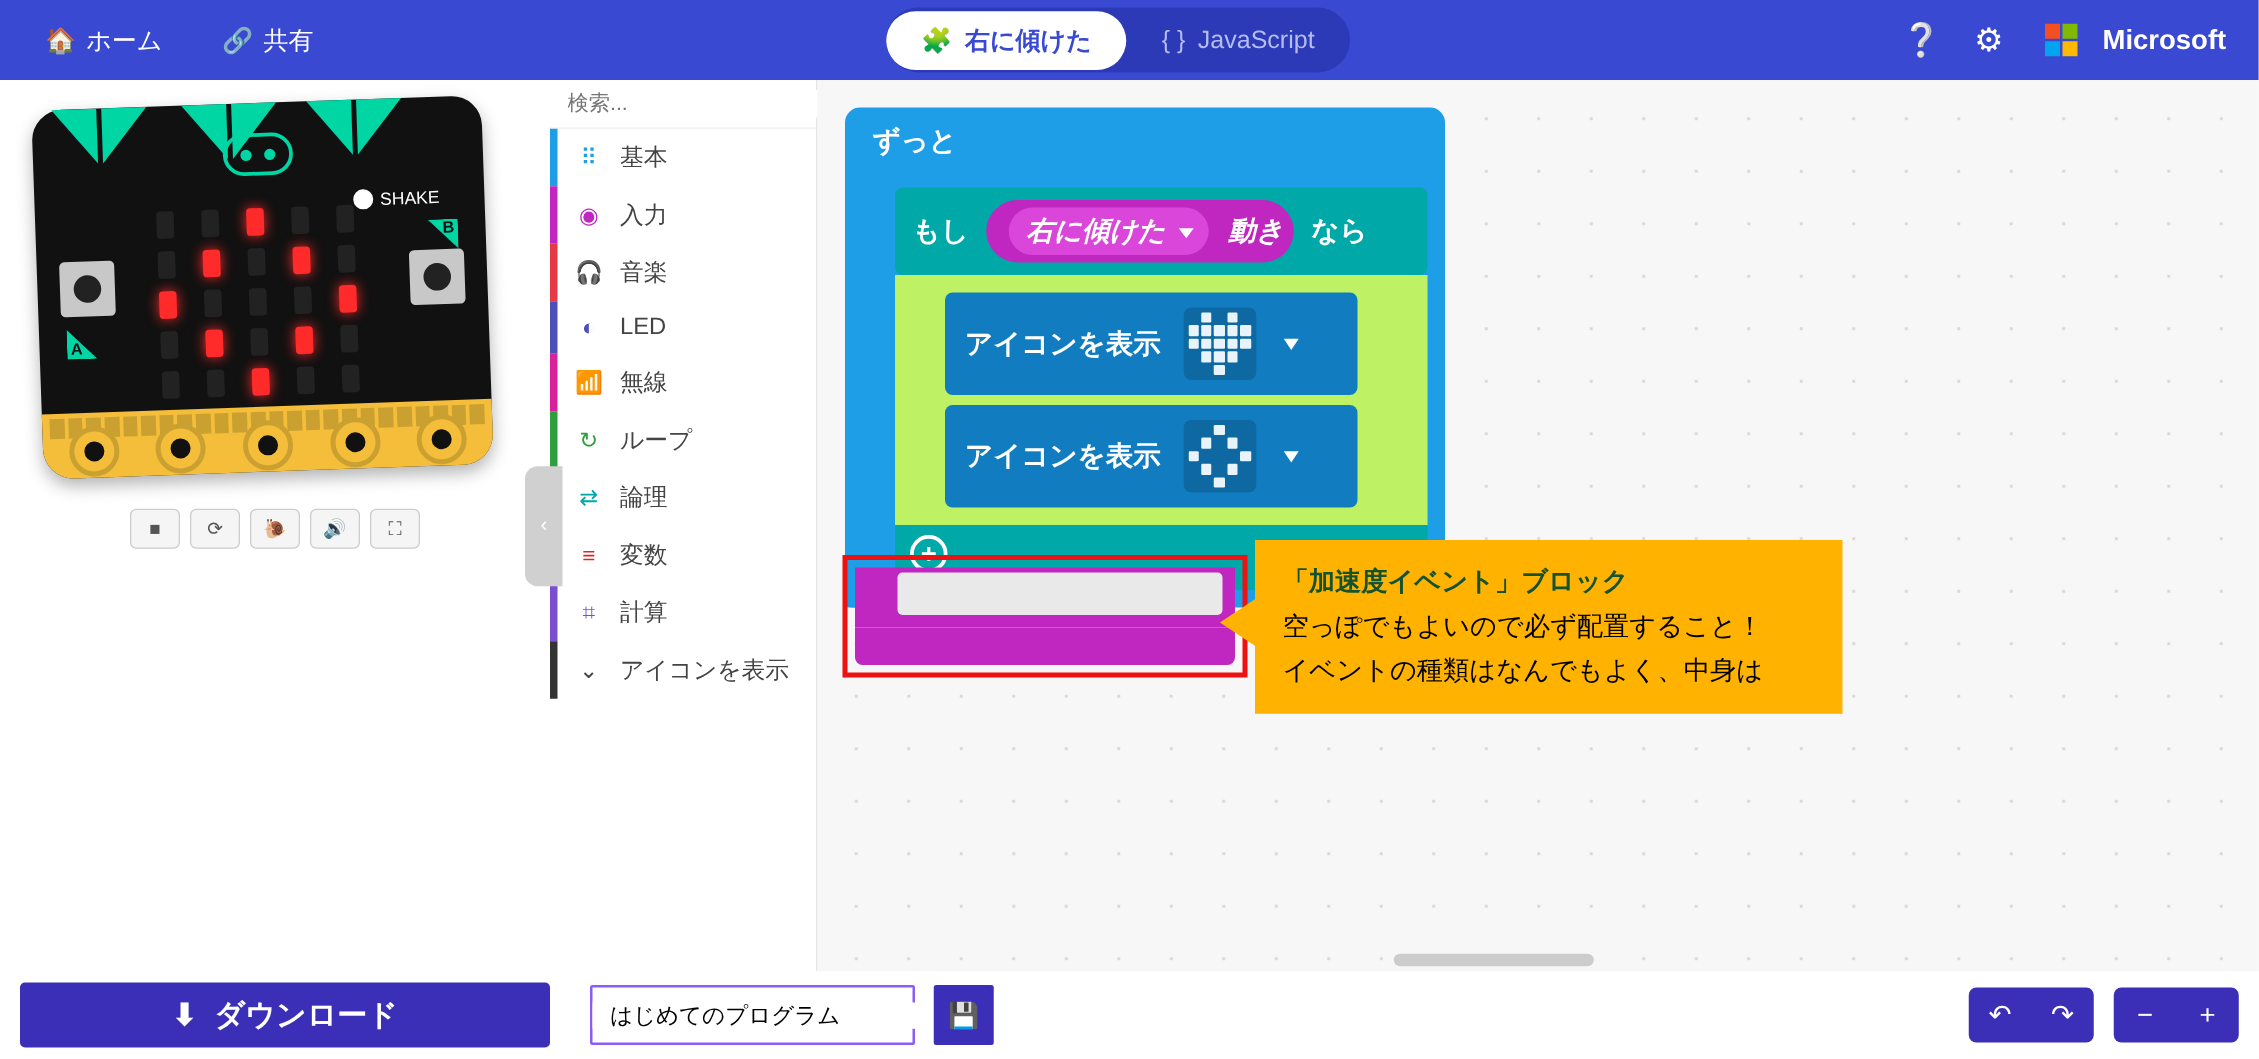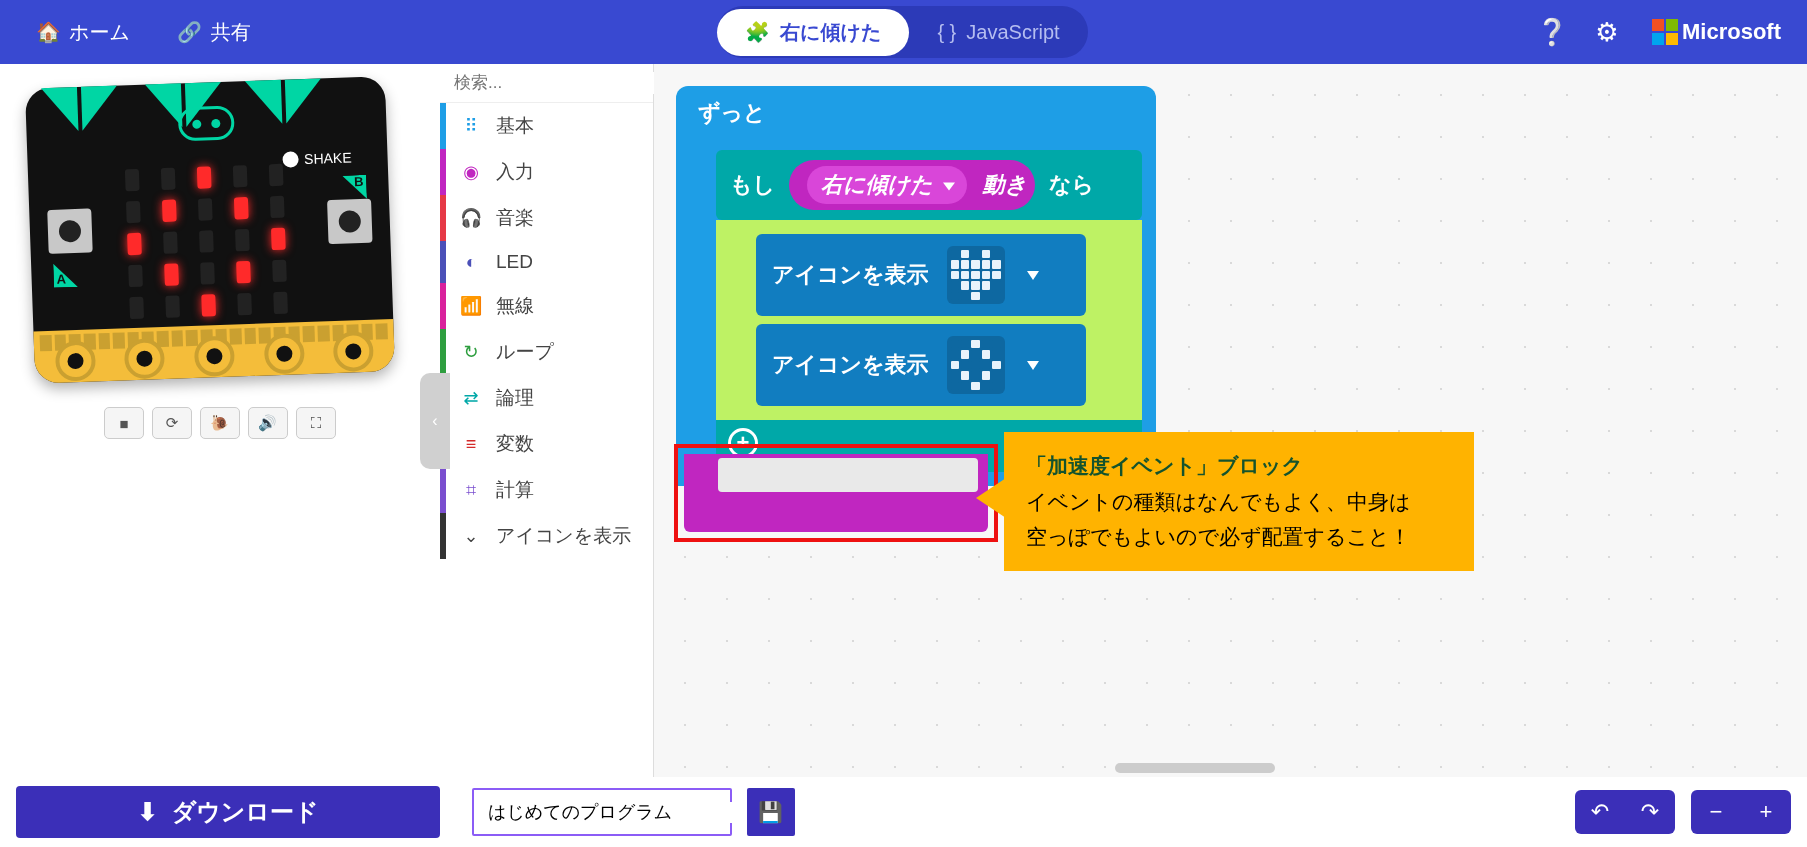--- a/index.html
+++ b/index.html
@@ -25,7 +25,7 @@
   .tab.active { background:#fff; color:#3949d1; border-radius:26px; font-weight:600;}
   .right-nav { display:flex; align-items:center; gap:8px;}
   .icon-btn { width:46px;height:46px;display:flex;align-items:center;justify-content:center;color:#fff;font-size:26px;cursor:pointer;border-radius:4px;}
-  .ms-logo{display:flex;align-items:flex-start;gap:4px;font-size:22px;font-weight:600;padding:0 14px;}
+  .ms-logo{display:flex;align-items:flex-start;gap:20px;font-size:22px;font-weight:600;padding:0 14px;}
   .ms-grid{display:grid;grid-template-columns:12px 12px;grid-template-rows:12px 12px;gap:2px;}
   .ms-grid span{width:12px;height:12px;}
   .ms-r{background:#f25022;}.ms-g{background:#7fba00;}.ms-b{background:#00a4ef;}.ms-y{background:#ffb900;}

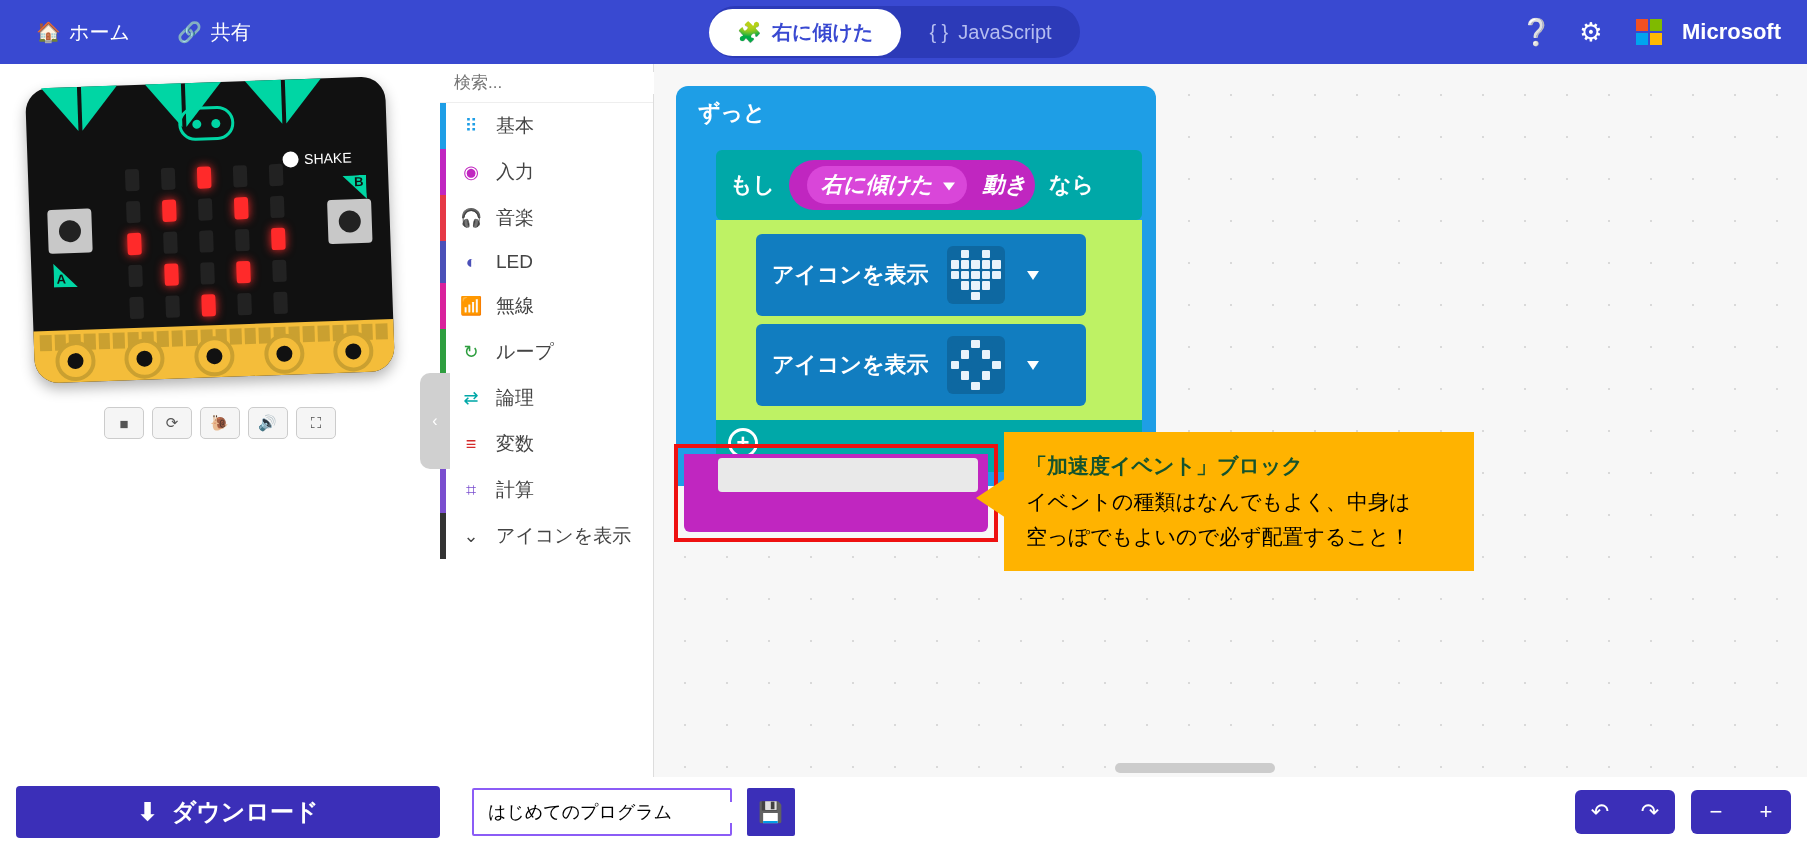--- a/index.html
+++ b/index.html
@@ -443,8 +443,8 @@
 
     <div class="callout">
       <div class="t1">「加速度イベント」ブロック</div>
+      <div>空っぽでもよいので必ず配置すること！</div>
       <div>イベントの種類はなんでもよく、中身は</div>
-      <div>空っぽでもよいので必ず配置すること！</div>
     </div>
 
     <div class="ws-scroll"></div>

